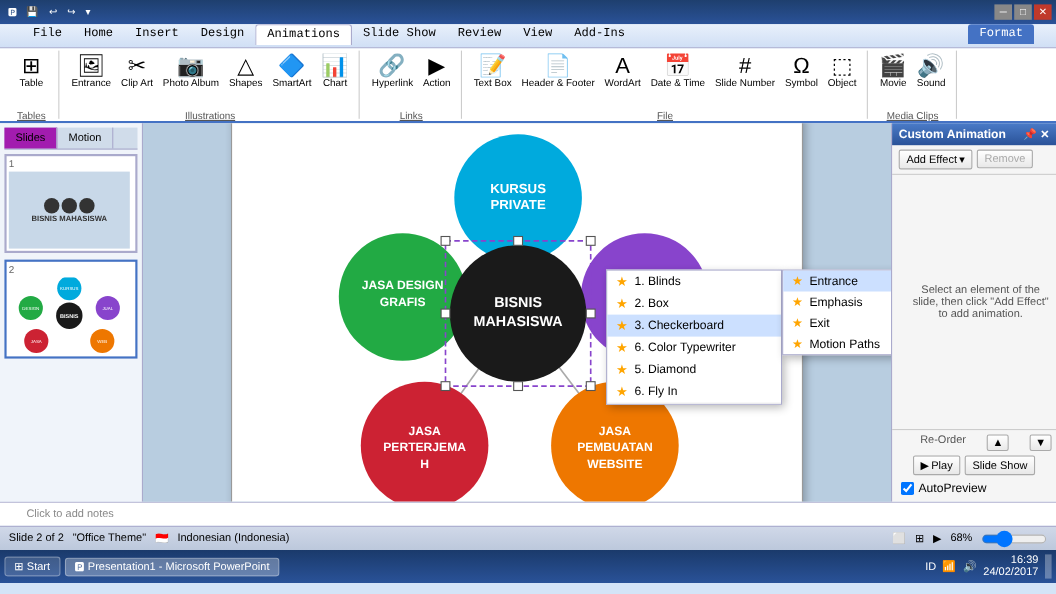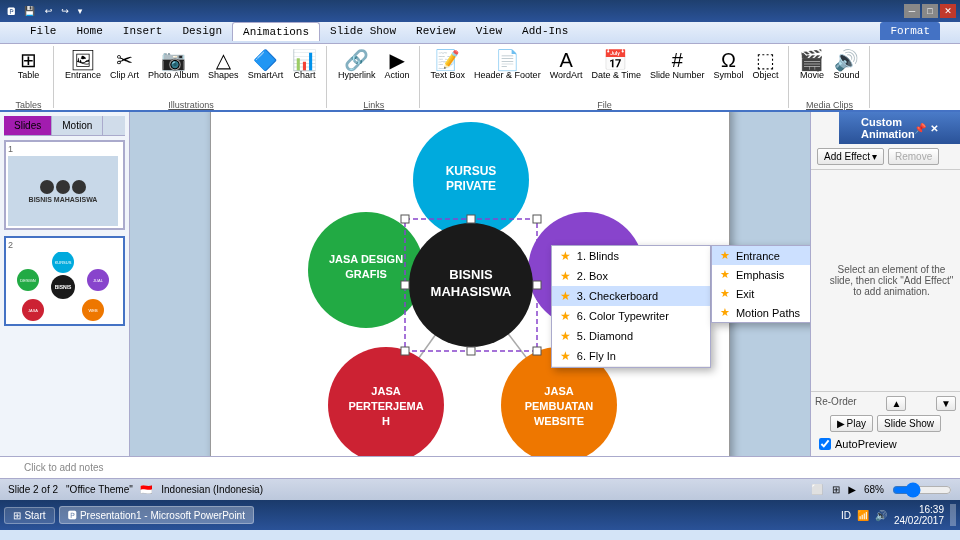--- a/index.html
+++ b/index.html
@@ -44,7 +44,7 @@
 
     
     #anim-panel { width: 150px; background: #f5f5f5; border-left: 1px solid #aac; display: flex; flex-direction: column; }
-    #anim-panel-header { background: linear-gradient(to bottom, #4a7bc8, #2a5298); color: white; padding: 4px 22px; font-size: 11px; font-weight: bold; display: flex; align-items: center; justify-content: space-between; margin-left: 28px; }
+    #anim-panel-header { background: linear-gradient(to bottom, #4a7bc8, #2a5298); color: white; padding: 4px 6px; font-size: 11px; font-weight: bold; display: flex; align-items: center; justify-content: space-between; }
     #anim-panel-toolbar { display: flex; align-items: flex-start; gap: 4px; padding: 4px 6px; border-bottom: 1px solid #ccc; }
     .anim-btn { font-size: 10px; padding: 2px 6px; background: linear-gradient(to bottom, #fff, #e8e8e8); border: 1px solid #aaa; cursor: pointer; border-radius: 2px; display: flex; align-items: center; gap: 2px; }
     #anim-content { flex: 1; padding: 6px; font-size: 10px; color: #555; display: flex; align-items: center; justify-content: center; text-align: center; margin-left: 12px; }

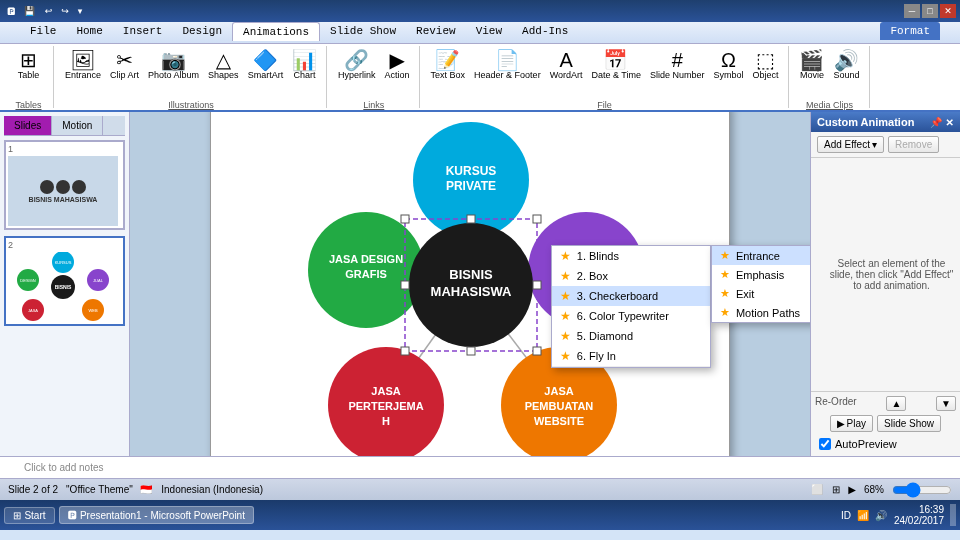--- a/index.html
+++ b/index.html
@@ -49,7 +49,7 @@
     .anim-btn { font-size: 10px; padding: 2px 6px; background: linear-gradient(to bottom, #fff, #e8e8e8); border: 1px solid #aaa; cursor: pointer; border-radius: 2px; display: flex; align-items: center; gap: 2px; }
     #anim-content { flex: 1; padding: 6px; font-size: 10px; color: #555; display: flex; align-items: center; justify-content: center; text-align: center; margin-left: 12px; }
     #anim-bottom { border-top: 1px solid #ccc; padding: 4px; display: flex; flex-direction: column; gap: 4px; }
-    #anim-reorder { display: flex; justify-content: space-between; gap: 19px; }
+    #anim-reorder { display: flex; justify-content: flex-end; gap: 19px; }
     #anim-playback { display: flex; gap: 4px; justify-content: center; }
     #anim-autopreview { display: flex; align-items: center; gap: 4px; padding: 2px 4px; }
 

